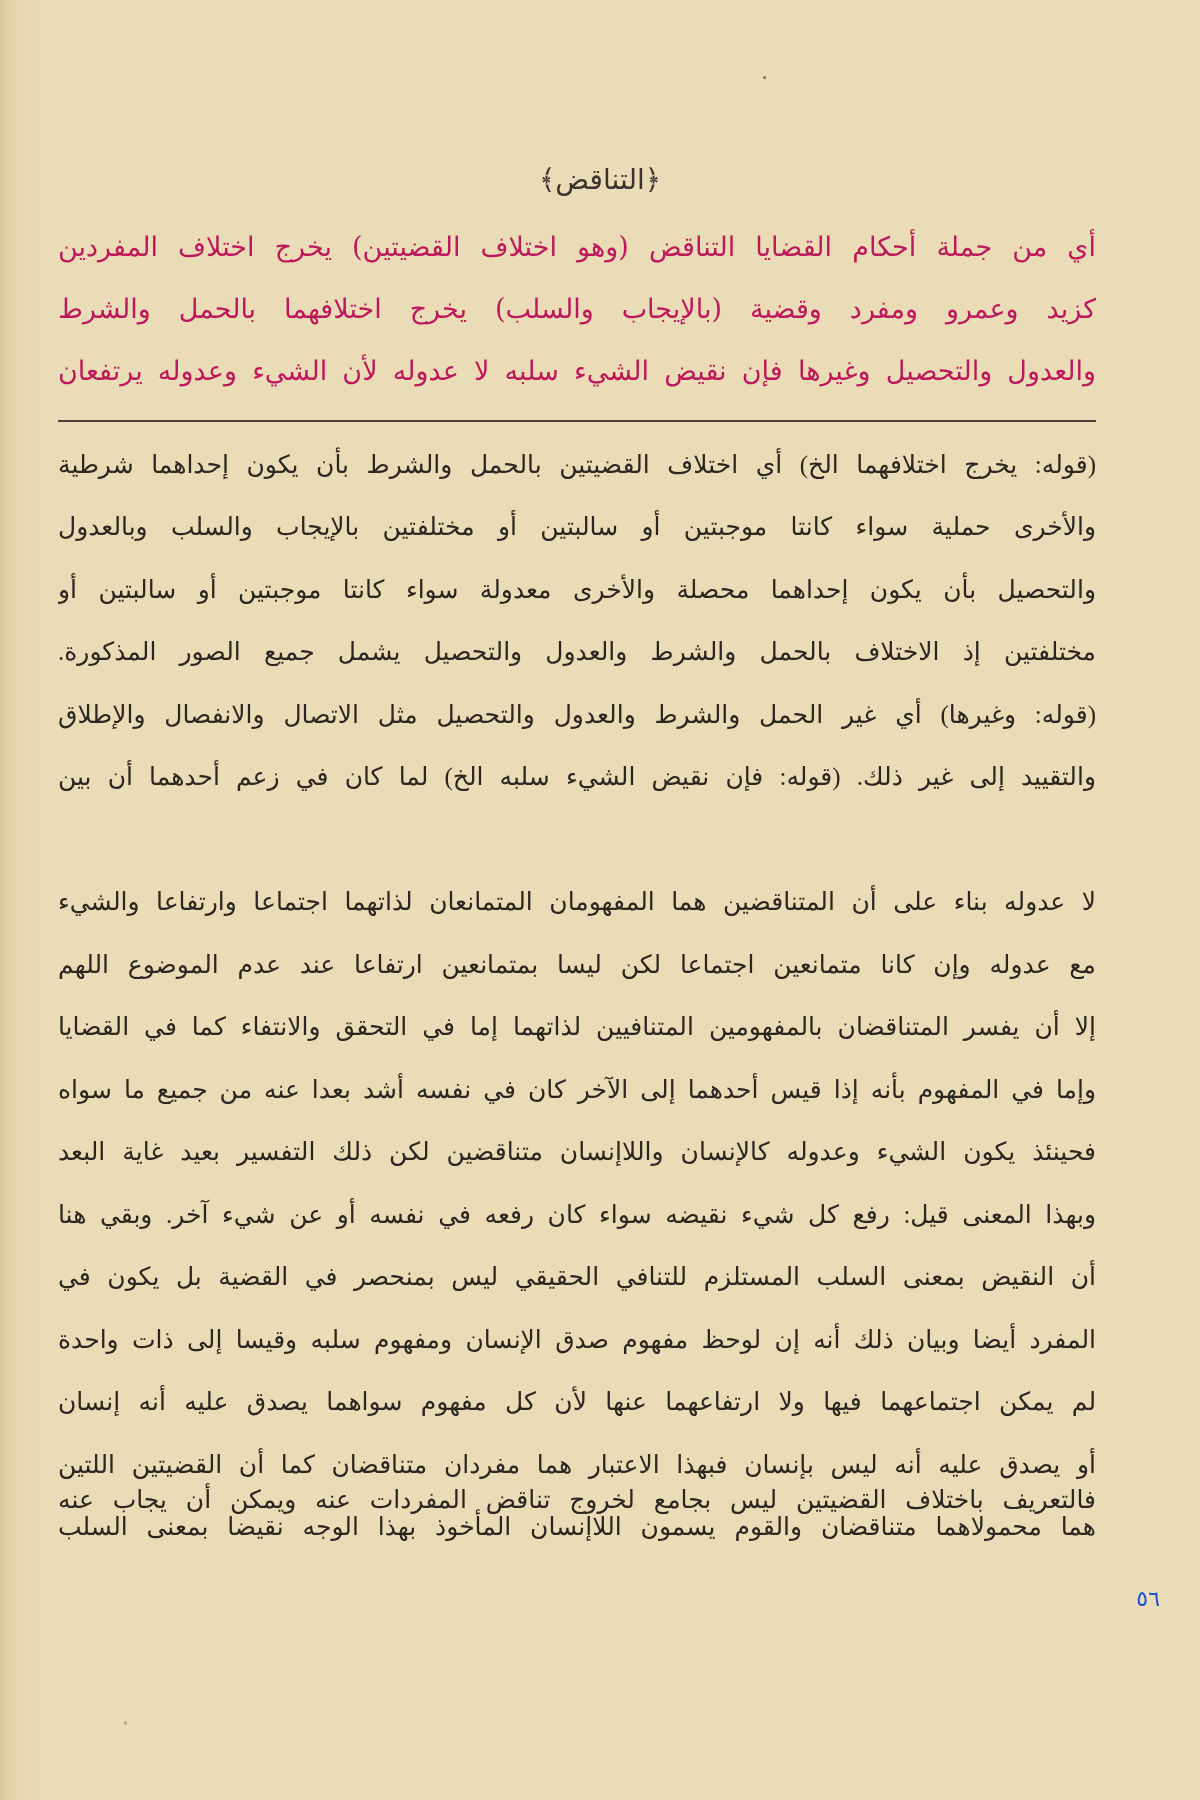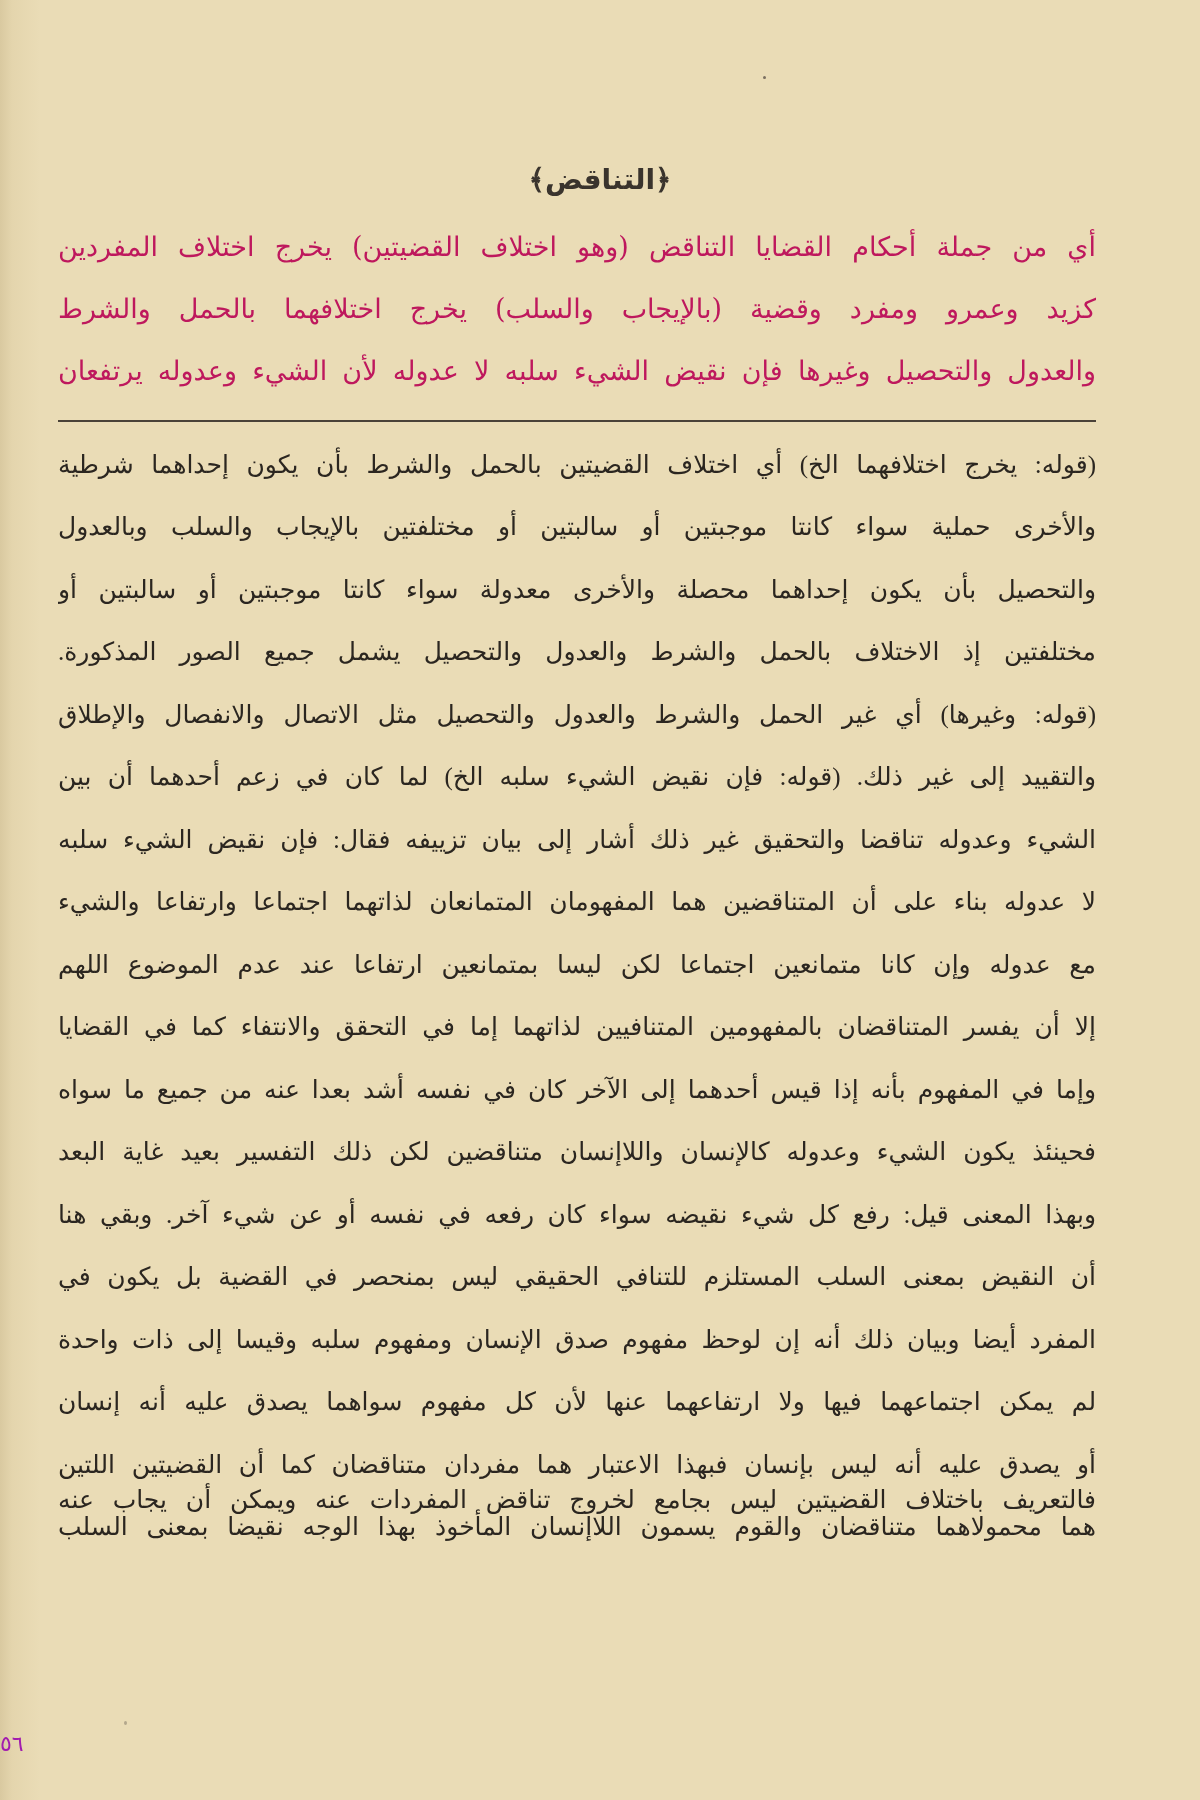--- a/index.html
+++ b/index.html
@@ -36,7 +36,7 @@
       height: 44px;
       text-align: center;
       font-family: "DejaVu Sans", sans-serif;
-      font-weight: bold;
+      font-weight: normal;
       font-size: 28px;
       line-height: 44px;
       direction: rtl;

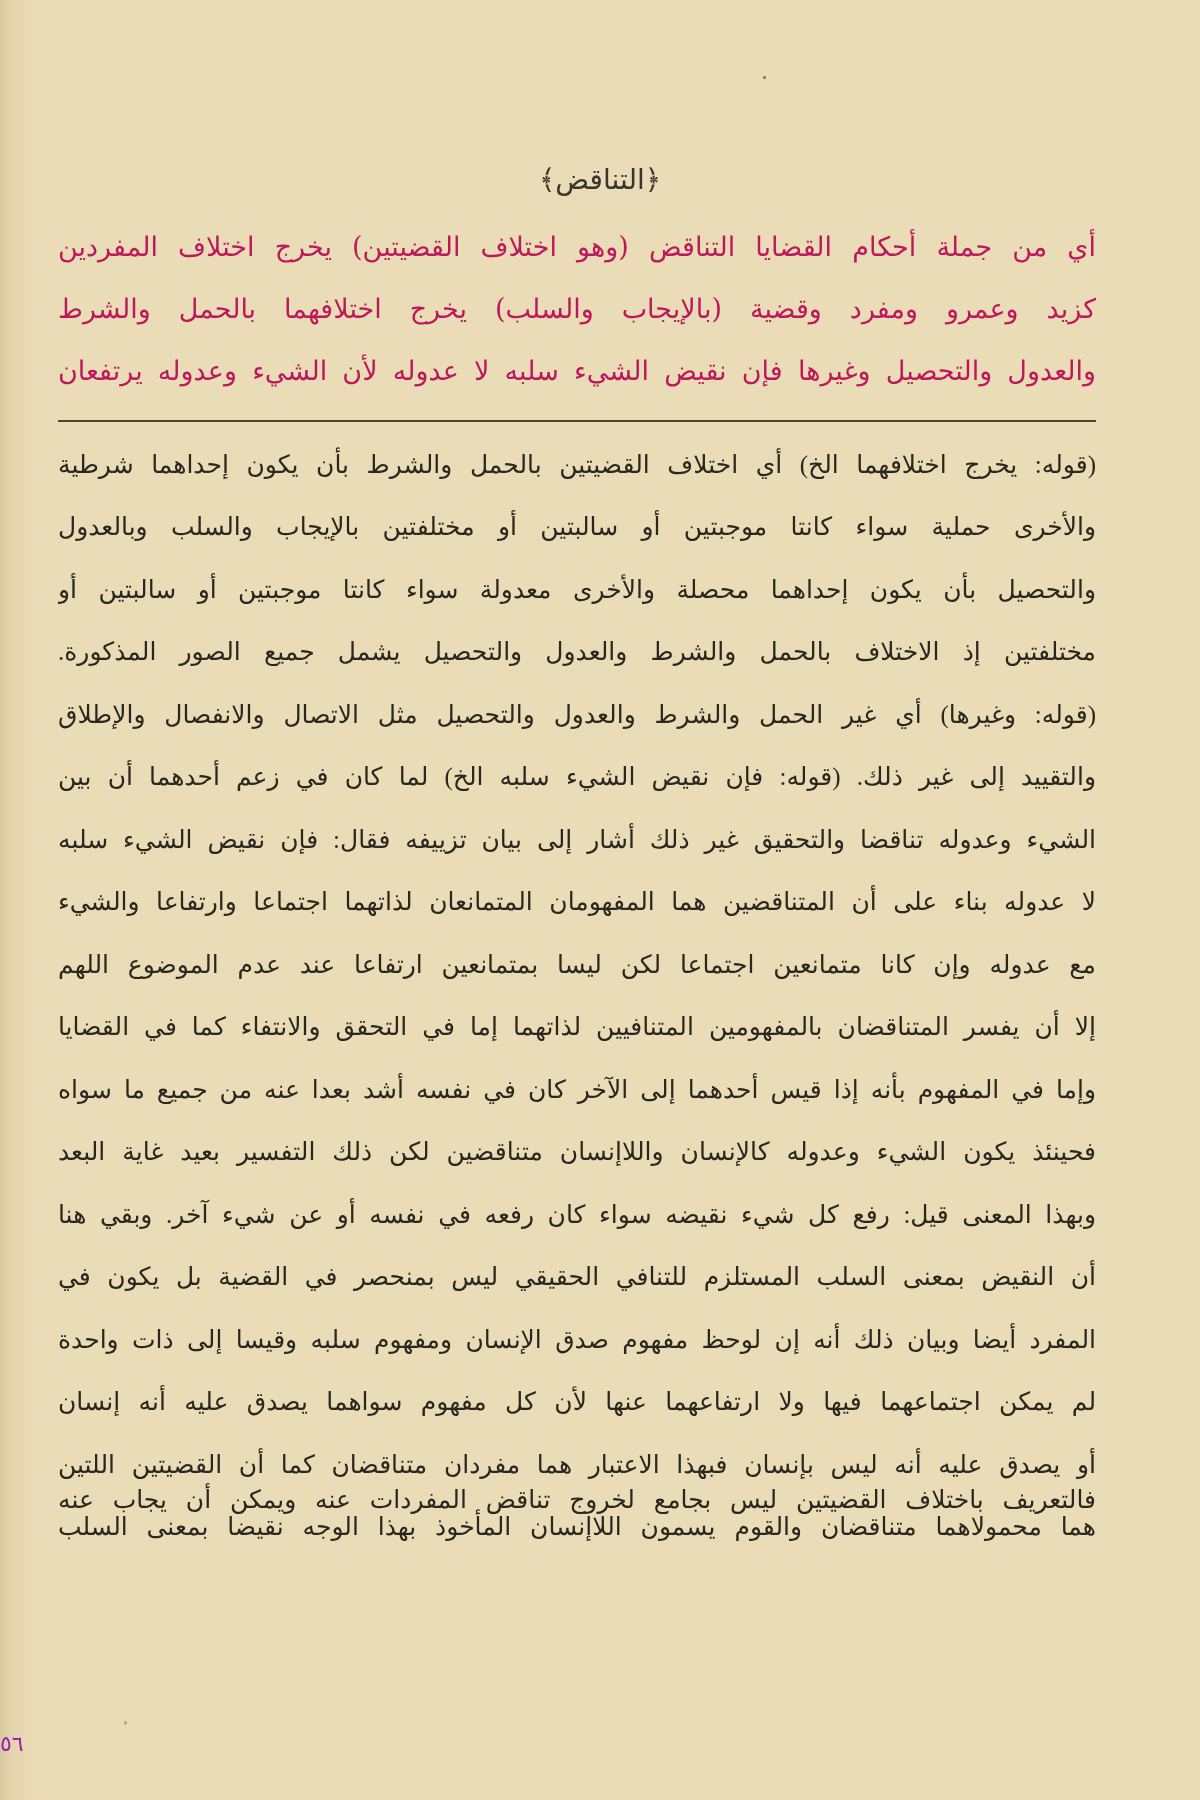--- a/index.html
+++ b/index.html
@@ -112,7 +112,6 @@
   <div class="line fn-line" style="top:628px">مختلفتين إذ الاختلاف بالحمل والشرط والعدول والتحصيل يشمل جميع الصور المذكورة.</div>
   <div class="line fn-line" style="top:691px">(قوله: وغيرها) أي غير الحمل والشرط والعدول والتحصيل مثل الاتصال والانفصال والإطلاق</div>
   <div class="line fn-line" style="top:753px">والتقييد إلى غير ذلك. (قوله: فإن نقيض الشيء سلبه الخ) لما كان في زعم أحدهما أن بين</div>
-  <div class="line fn-line" style="top:816px">الشيء وعدوله تناقضا والتحقيق غير ذلك أشار إلى بيان تزييفه فقال: فإن نقيض الشيء سلبه</div>
   <div class="line fn-line" style="top:878px">لا عدوله بناء على أن المتناقضين هما المفهومان المتمانعان لذاتهما اجتماعا وارتفاعا والشيء</div>
   <div class="line fn-line" style="top:941px">مع عدوله وإن كانا متمانعين اجتماعا لكن ليسا بمتمانعين ارتفاعا عند عدم الموضوع اللهم</div>
   <div class="line fn-line" style="top:1003px">إلا أن يفسر المتناقضان بالمفهومين المتنافيين لذاتهما إما في التحقق والانتفاء كما في القضايا</div>

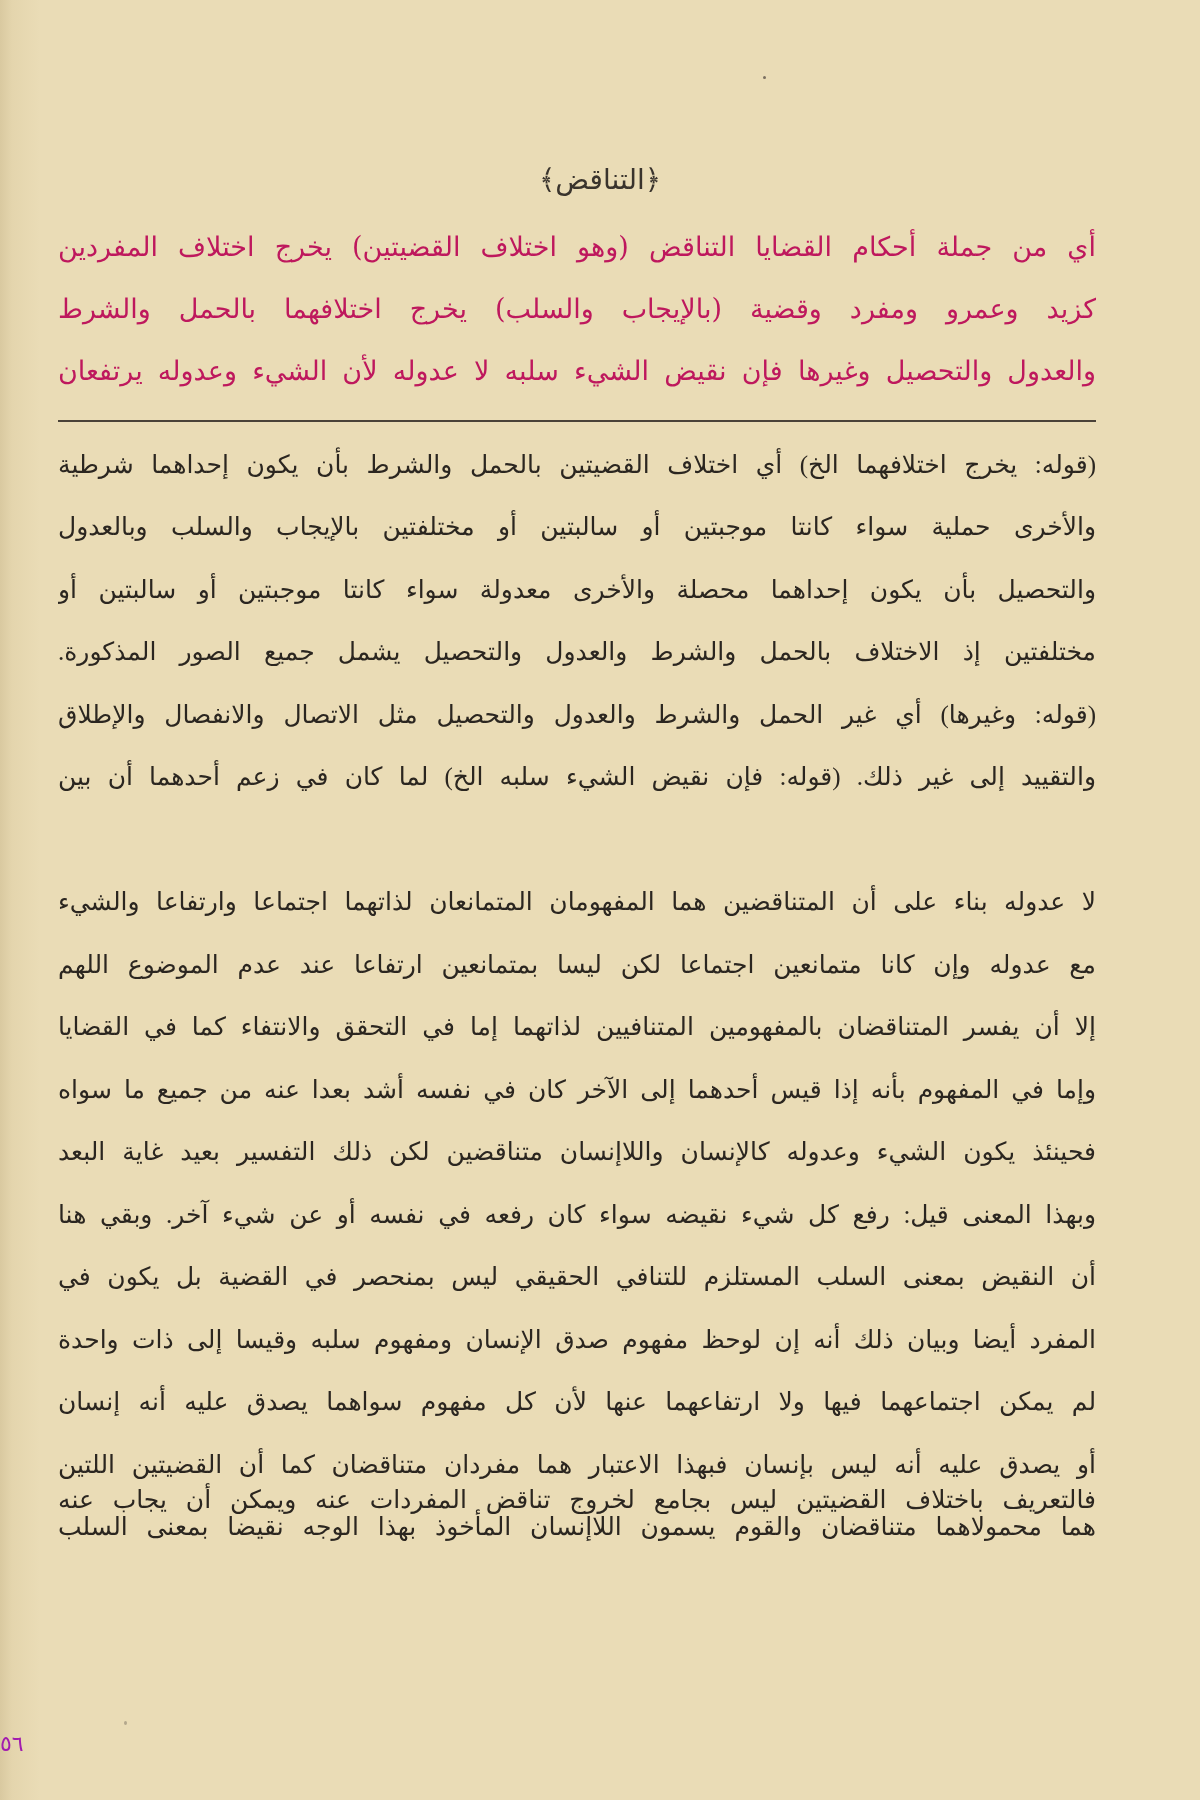--- a/index.html
+++ b/index.html
@@ -77,12 +77,12 @@
     .page-number {
       position: absolute;
       left: 0; width: 1160px;
-      top: 1728px;
-      text-align: left;
+      top: 1583px;
+      text-align: right;
       font-family: "DejaVu Sans", sans-serif;
       font-size: 22px;
       line-height: 32px;
-      color: #a21caf;
+      color: #1d4ed8;
     }
     .speck {
       position: absolute;

